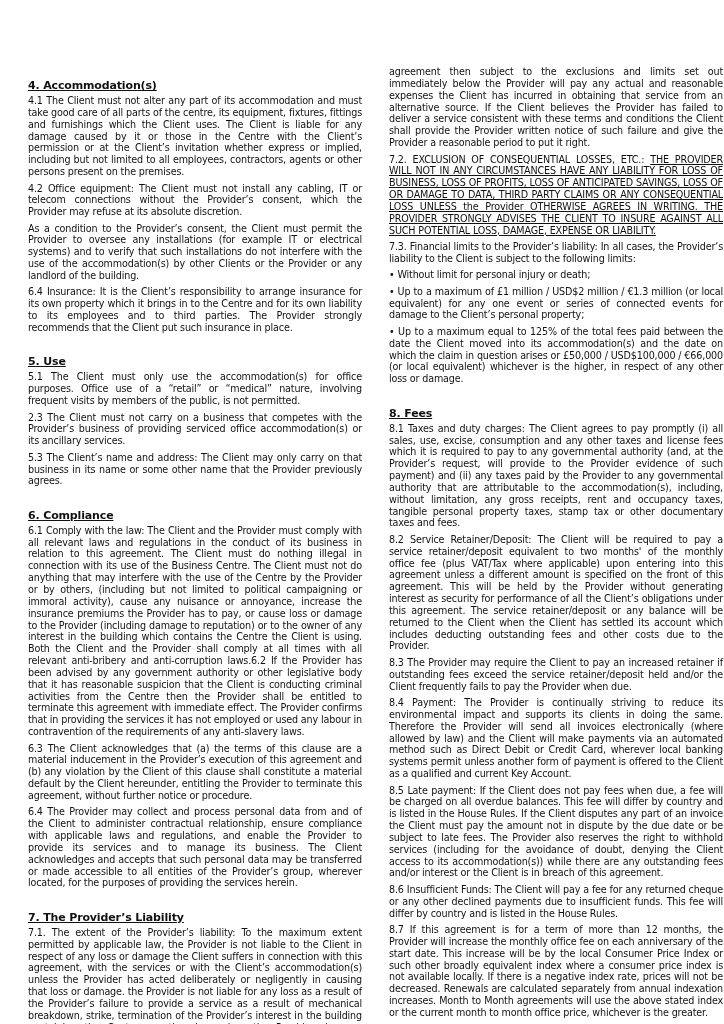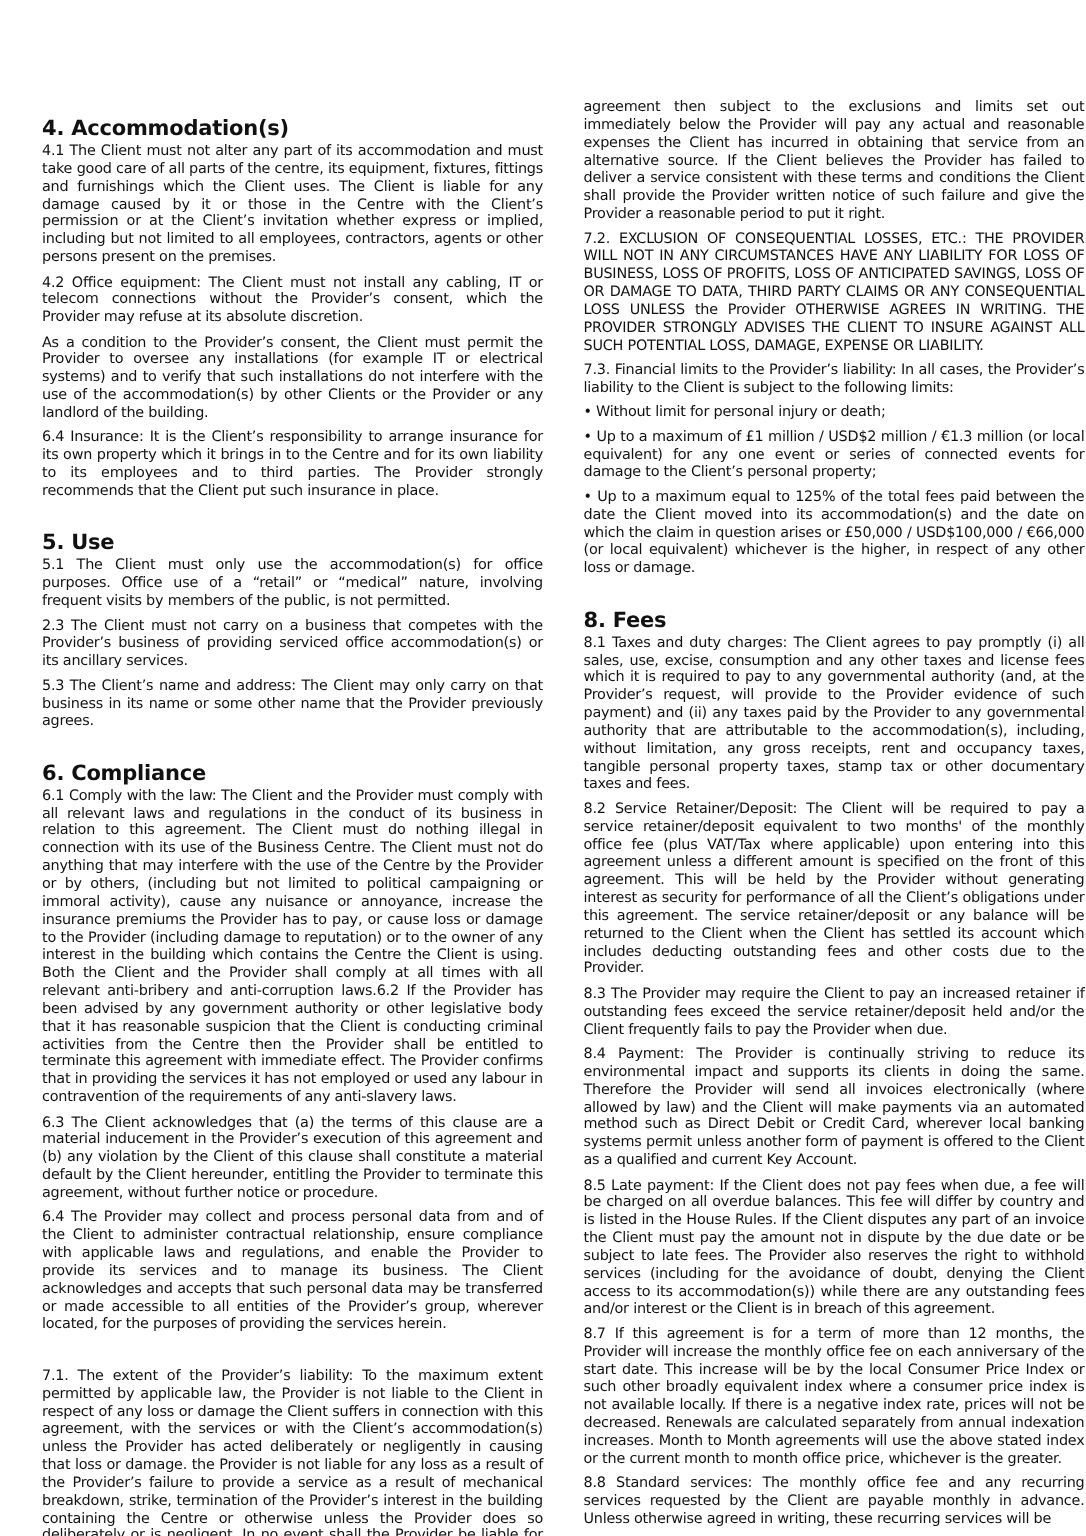--- a/index.html
+++ b/index.html
@@ -15,8 +15,8 @@
   .col.right { left: 389px; top: 27px; }
   p { margin: 0 0 4.6px 0; text-align: justify; }
   h2 {
-    margin: 0 0 3px 0; font-size: 14px; font-weight: bold;
-    line-height: 12px;
+    margin: 0 0 3px 0; font-size: 11px; font-weight: bold;
+    text-decoration: underline; line-height: 12px;
   }
   .gap { height: 18px; }
   .u { }

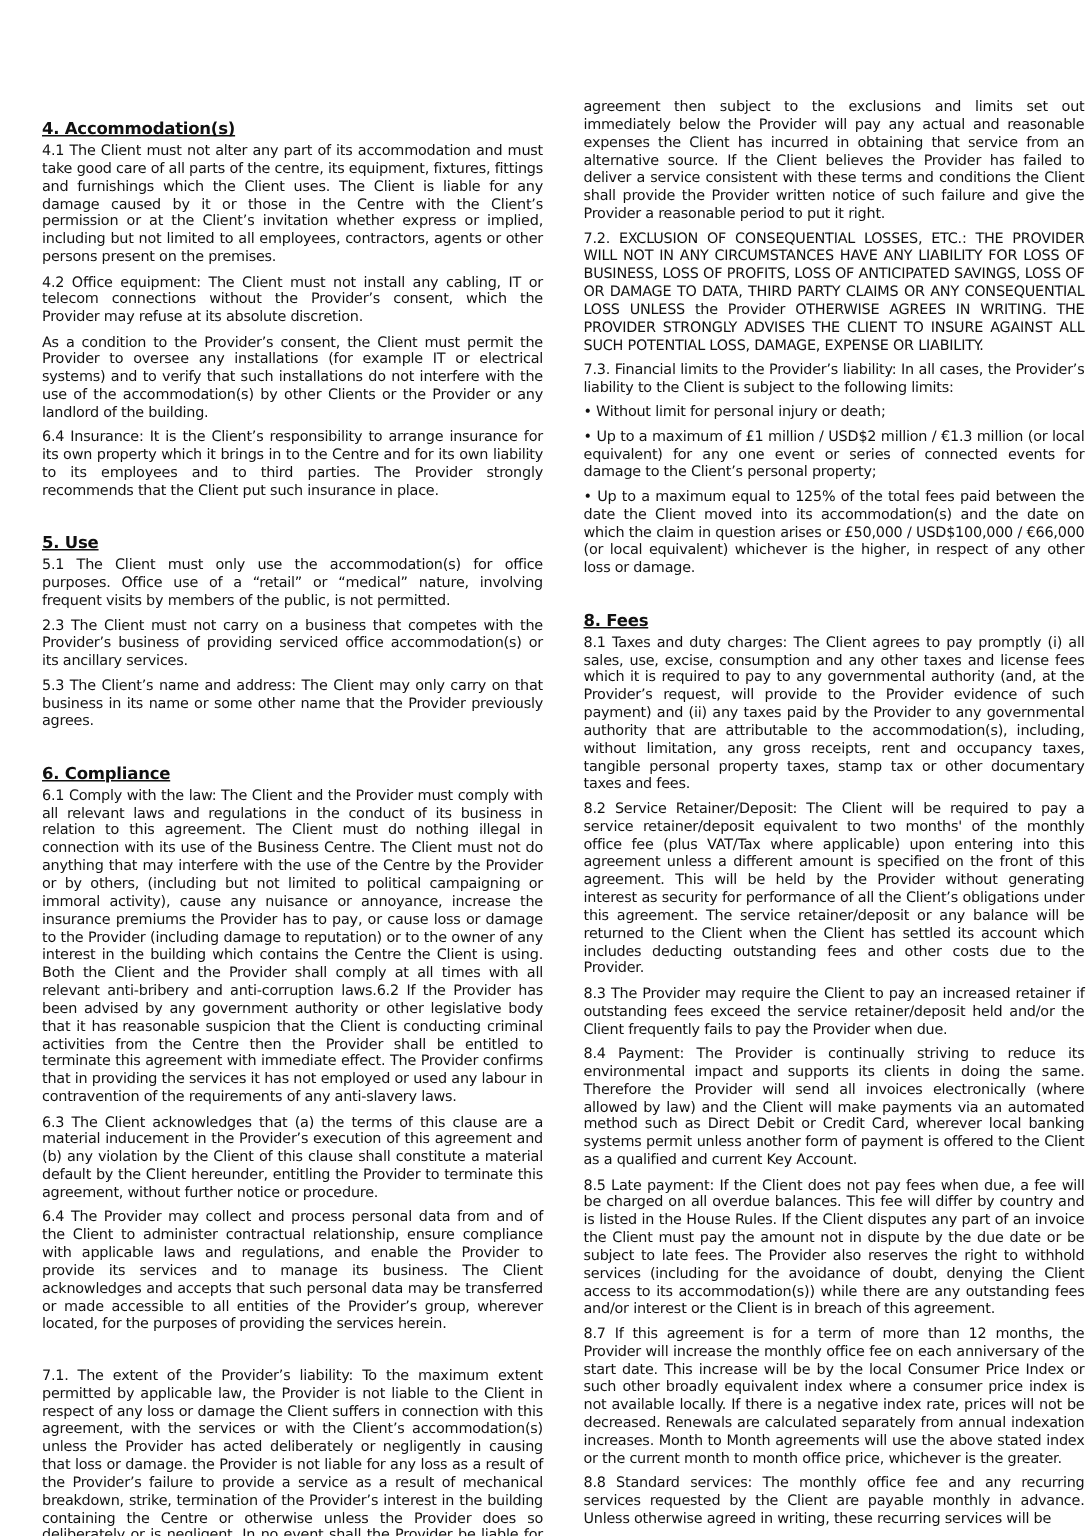--- a/index.html
+++ b/index.html
@@ -19,7 +19,7 @@
     text-decoration: underline; line-height: 12px;
   }
   .gap { height: 18px; }
-  .u { }
+  .u { text-decoration: underline; }
   .bullet { margin-bottom: 4.6px; }
 </style>
 </head>

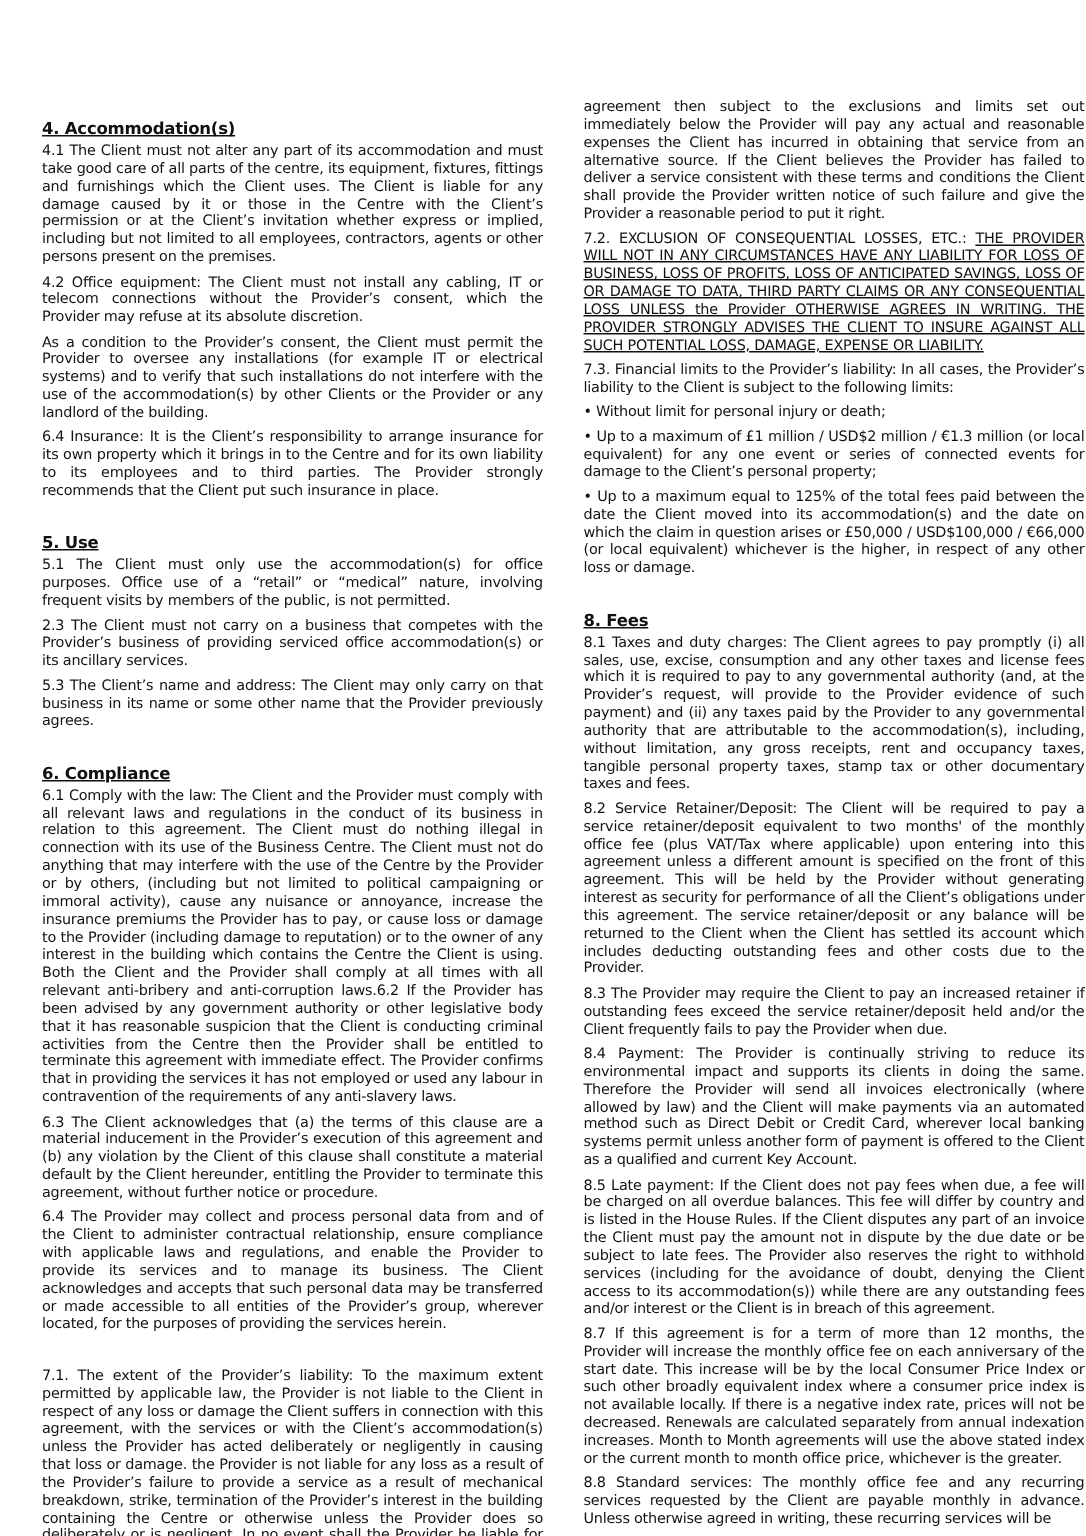--- a/index.html
+++ b/index.html
@@ -72,6 +72,7 @@
       <p>8.3  The Provider may require the Client to pay an increased retainer if outstanding fees exceed the service retainer/deposit held and/or the Client frequently fails to pay the Provider when due.</p>
       <p>8.4 Payment: The Provider is continually striving to reduce its environmental impact and supports its clients in doing the same. Therefore the Provider will send all invoices electronically (where allowed by law) and the Client will make payments via an automated method such as Direct Debit or Credit Card, wherever local banking systems permit unless another form of payment is offered to the Client as a qualified and current Key Account.</p>
       <p>8.5  Late payment:  If the Client does not pay fees when due, a fee will be charged on all overdue balances.  This fee will differ by country and is listed in the House Rules.  If the Client disputes any part of an invoice the Client must pay the amount not in dispute by the due date or be subject to late fees.  The Provider also reserves the right to withhold services (including for the avoidance of doubt, denying the Client access to its accommodation(s)) while there are any outstanding fees and/or interest or the Client is in breach of this agreement.</p>
+      <p>8.6  Insufficient Funds:  The Client will pay a fee for any returned cheque or any other declined payments due to insufficient funds.  This fee will differ by country and is listed in the House Rules.</p>
       <p>8.7 If this agreement is for a term of more than 12 months, the Provider will increase the monthly office fee on each anniversary of the start date.  This increase will be by the local Consumer Price Index or such other broadly equivalent index where a consumer price index is not available locally.  If there is a negative index rate, prices will not be decreased.  Renewals are calculated separately from annual indexation increases. Month to Month agreements will use the above stated index or the current month to month office price, whichever is the greater.</p>
       <p>8.8  Standard services:  The monthly office fee and any recurring services requested by the Client are payable monthly in advance. Unless otherwise agreed in writing, these recurring services will be</p>
     </section>

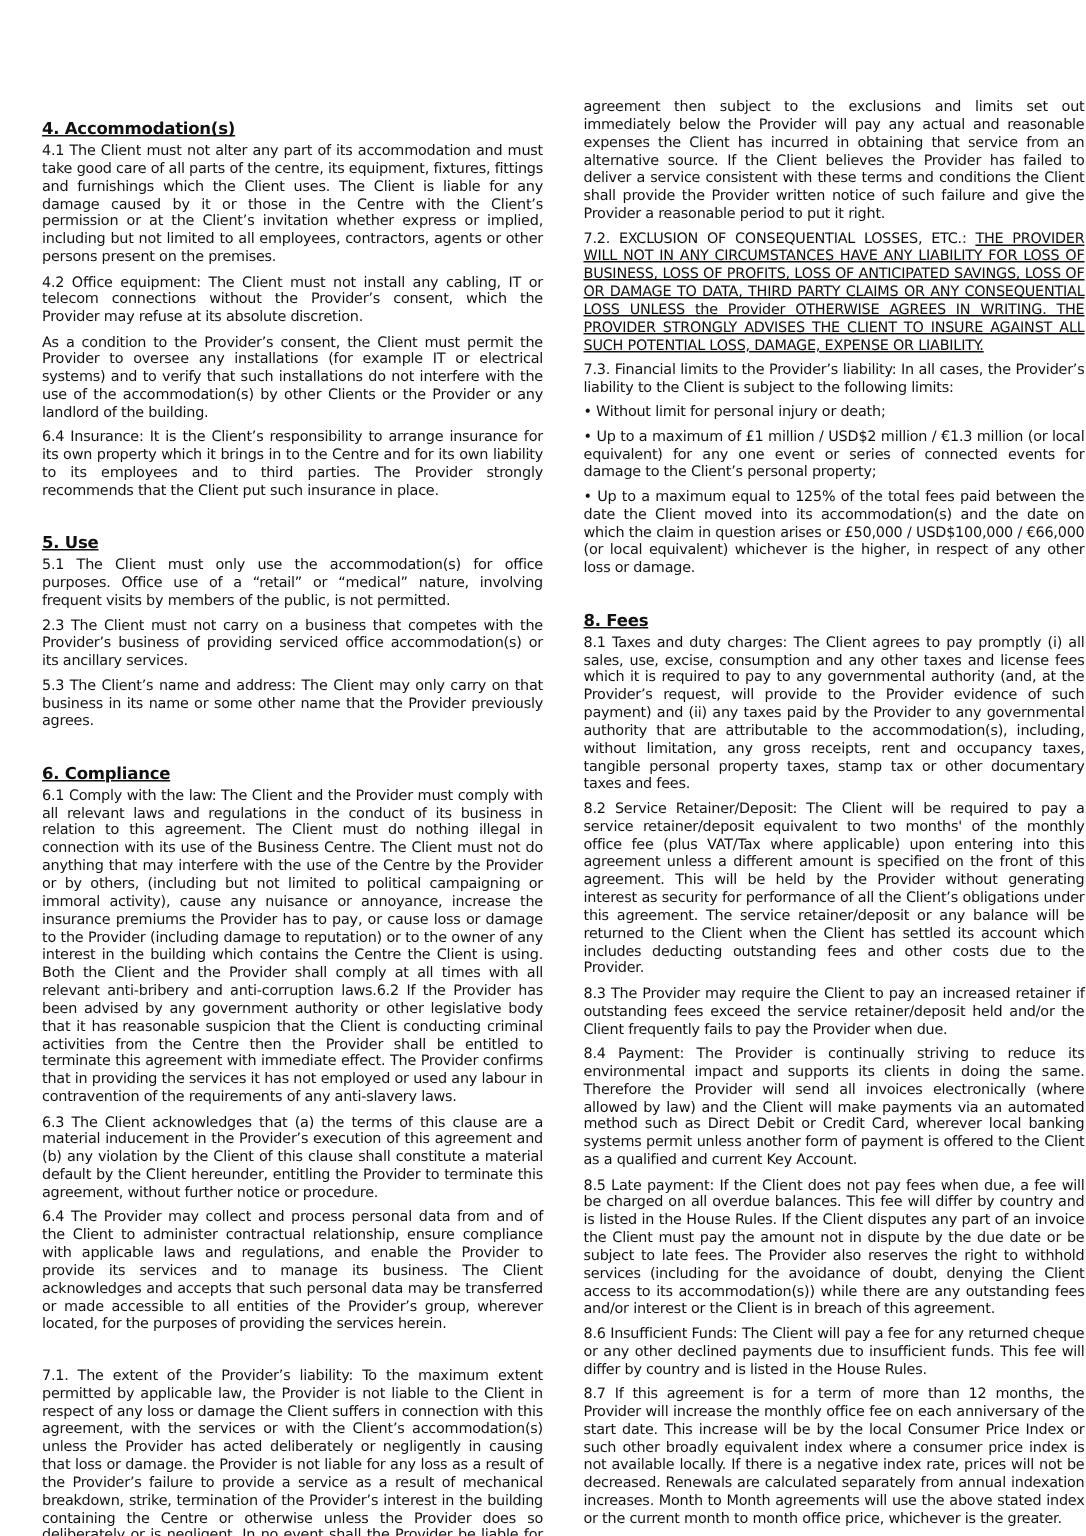--- a/index.html
+++ b/index.html
@@ -51,6 +51,7 @@
     </section>
     <div class="gap"></div>
     <section>
+      <h2>7.  The Provider’s Liability</h2>
       <p>7.1.  The extent of the Provider’s liability:  To the maximum extent permitted by applicable law, the Provider is not liable to the Client in respect of any loss or damage the Client suffers in connection with this agreement, with the services or with the Client’s accommodation(s) unless the Provider has acted deliberately or negligently in causing that loss or damage.  the Provider is not liable for any loss as a result of the Provider’s failure to provide a service as a result of mechanical breakdown, strike, termination of the Provider’s interest in the building containing the Centre or otherwise unless the Provider does so deliberately or is negligent.  In no event shall the Provider be liable for any loss or damage until the Client provides the Provider written notice and gives the Provider a reasonable time to put it right.   If the Provider is liable for failing to provide the Client with any service under this</p>
     </section>
   </div>

